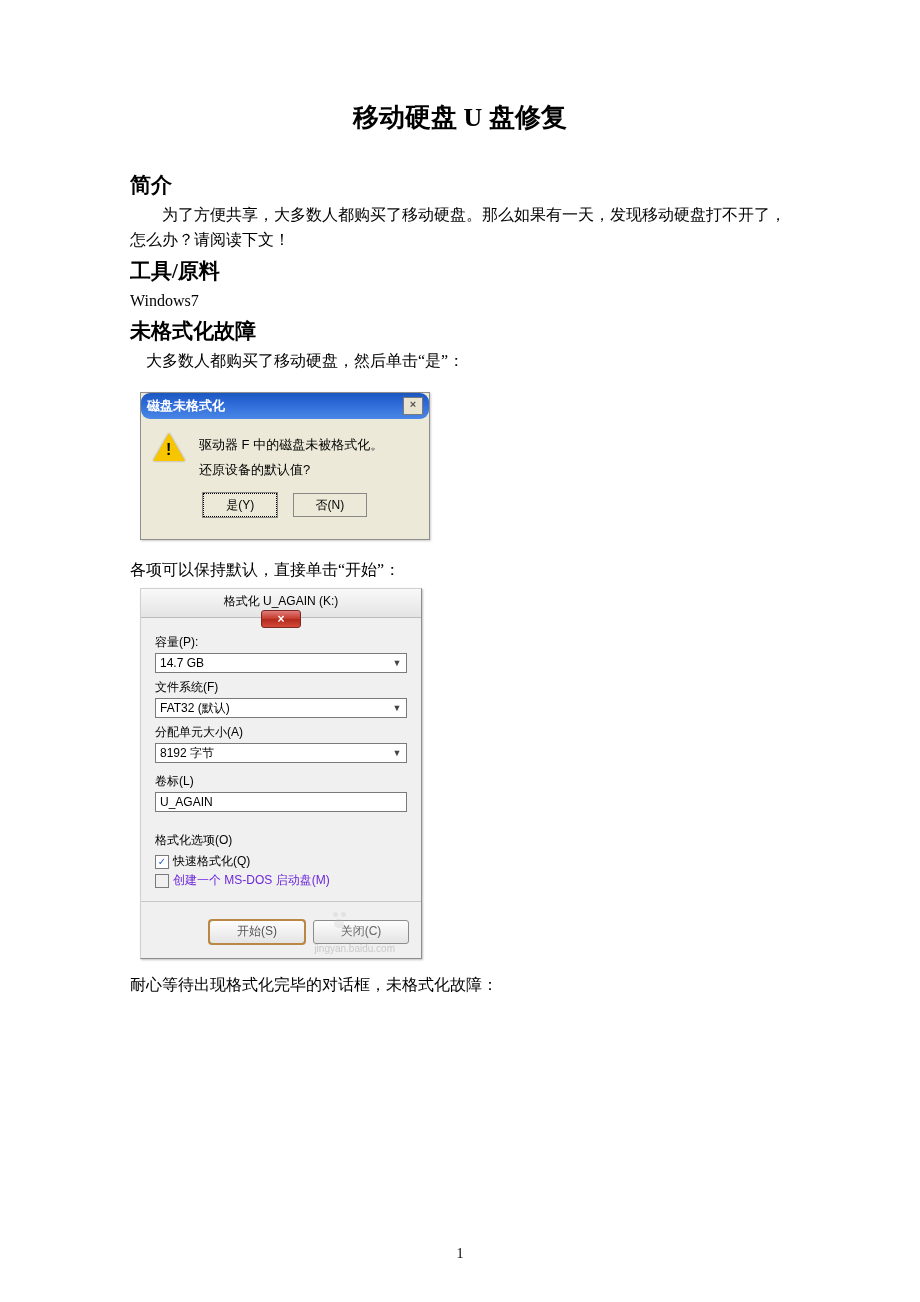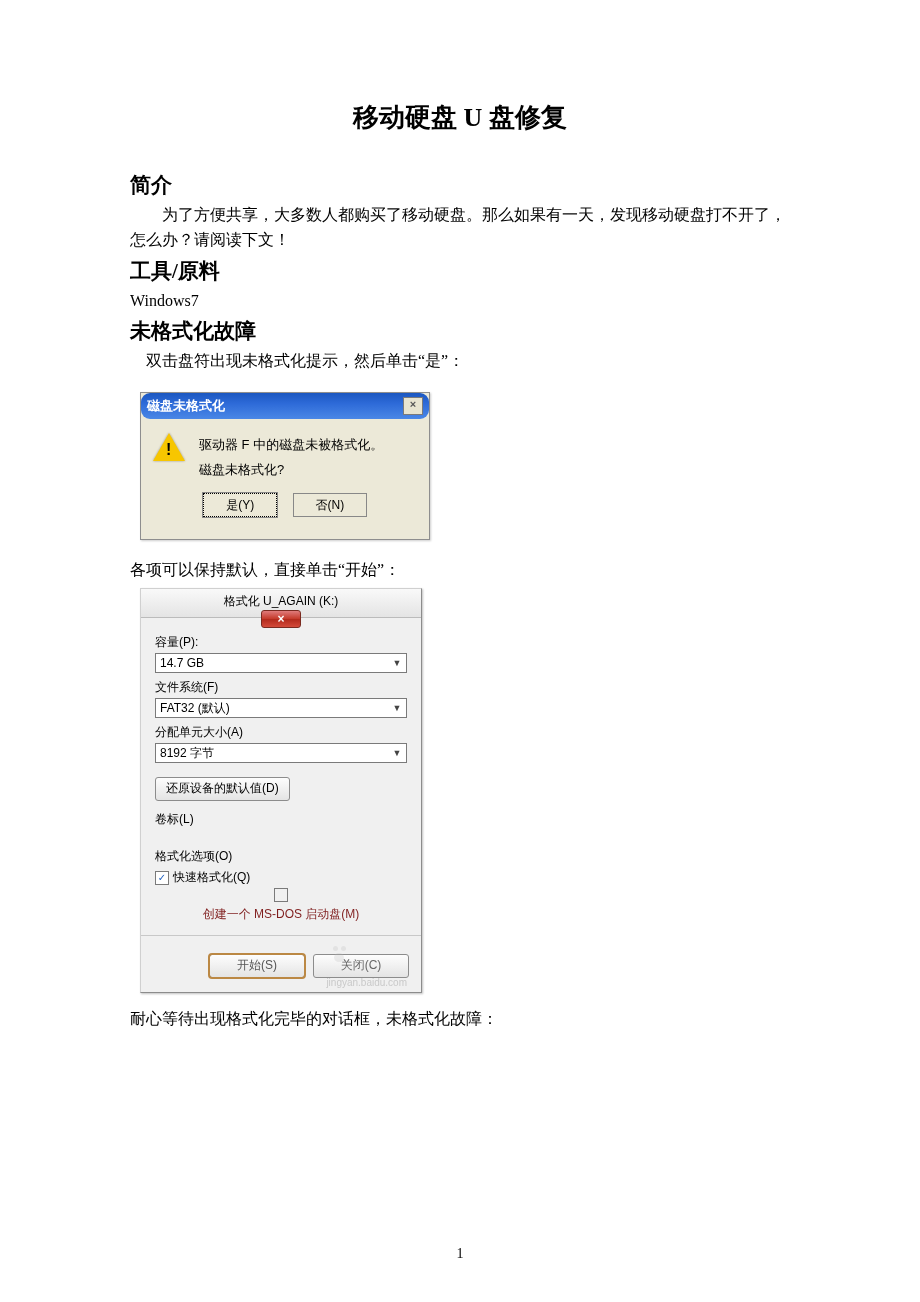--- a/index.html
+++ b/index.html
@@ -299,7 +299,7 @@
   <div class="body">Windows7</div>
 
   <div class="heading">未格式化故障</div>
-  <div class="body indent-sm">双击盘符出现未格式化提示，然后单击“是”：</div>
+  <div class="body indent-sm">大多数人都购买了移动硬盘，然后单击“是”：</div>
 
   <div class="dlg1">
     <div class="dlg1-title">

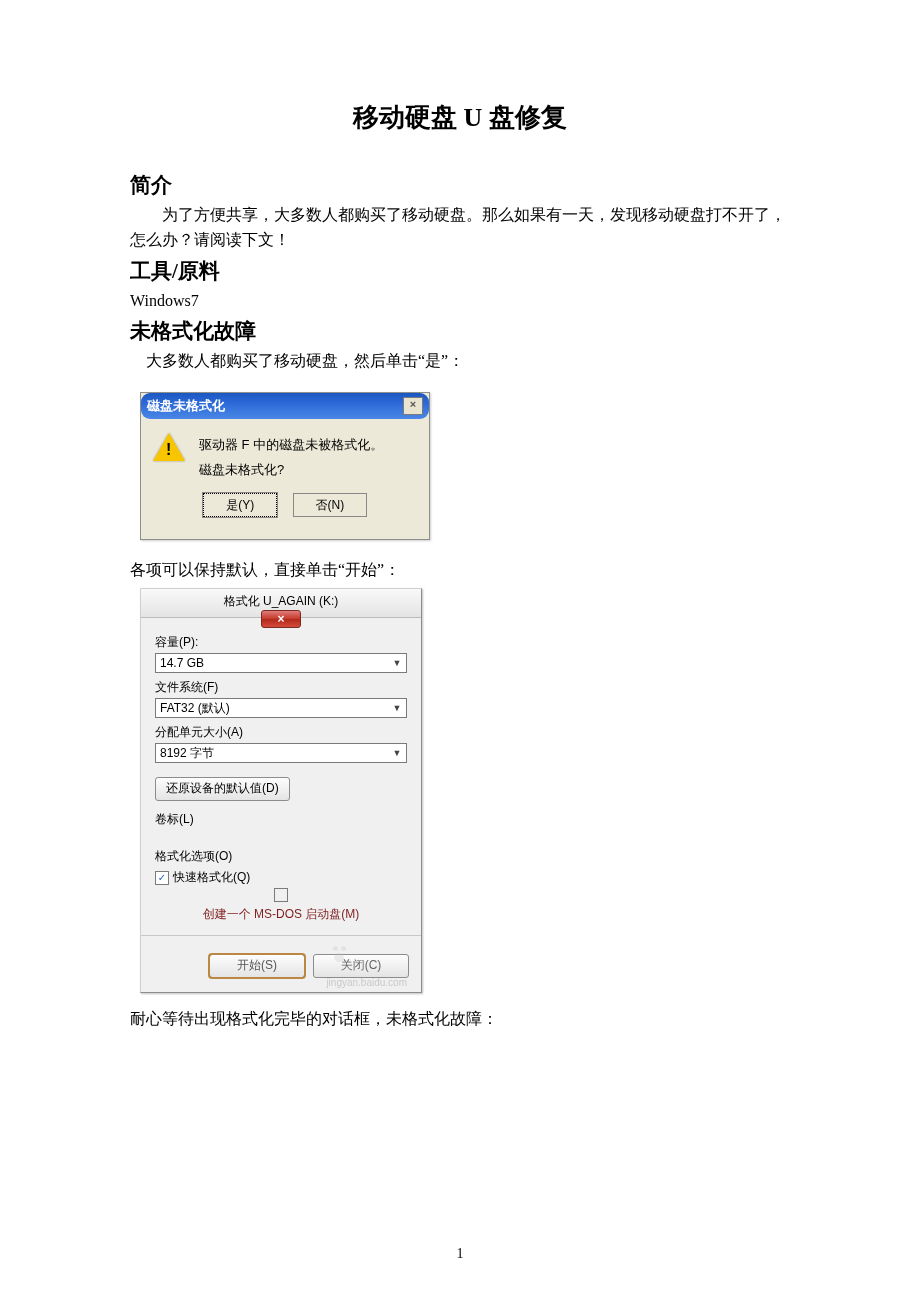--- a/index.html
+++ b/index.html
@@ -314,7 +314,7 @@
         </div>
         <div class="dlg1-text">
           <div>驱动器 F 中的磁盘未被格式化。</div>
-          <div>磁盘未格式化?</div>
+          <div>还原设备的默认值?</div>
         </div>
       </div>
       <div class="dlg1-btns">

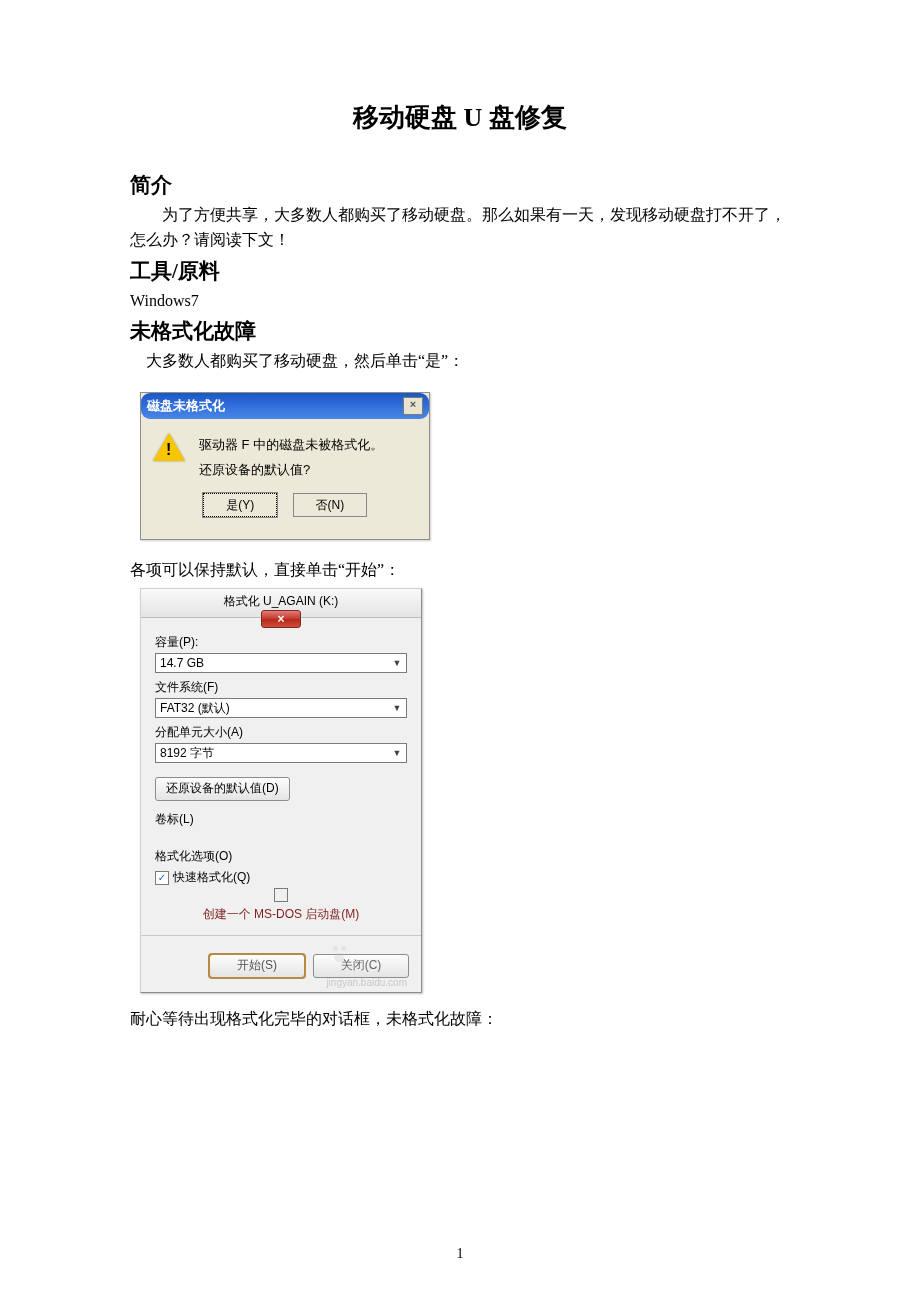--- a/index.html
+++ b/index.html
@@ -350,9 +350,6 @@
         <span class="dlg2-dropdown-arrow">▼</span>
       </div>
 
-      <div style="margin-top:14px;">
-        <span class="dlg2-btn">还原设备的默认值(D)</span>
-      </div>
 
       <div class="dlg2-label" style="margin-top:10px;">卷标(L)</div>
 

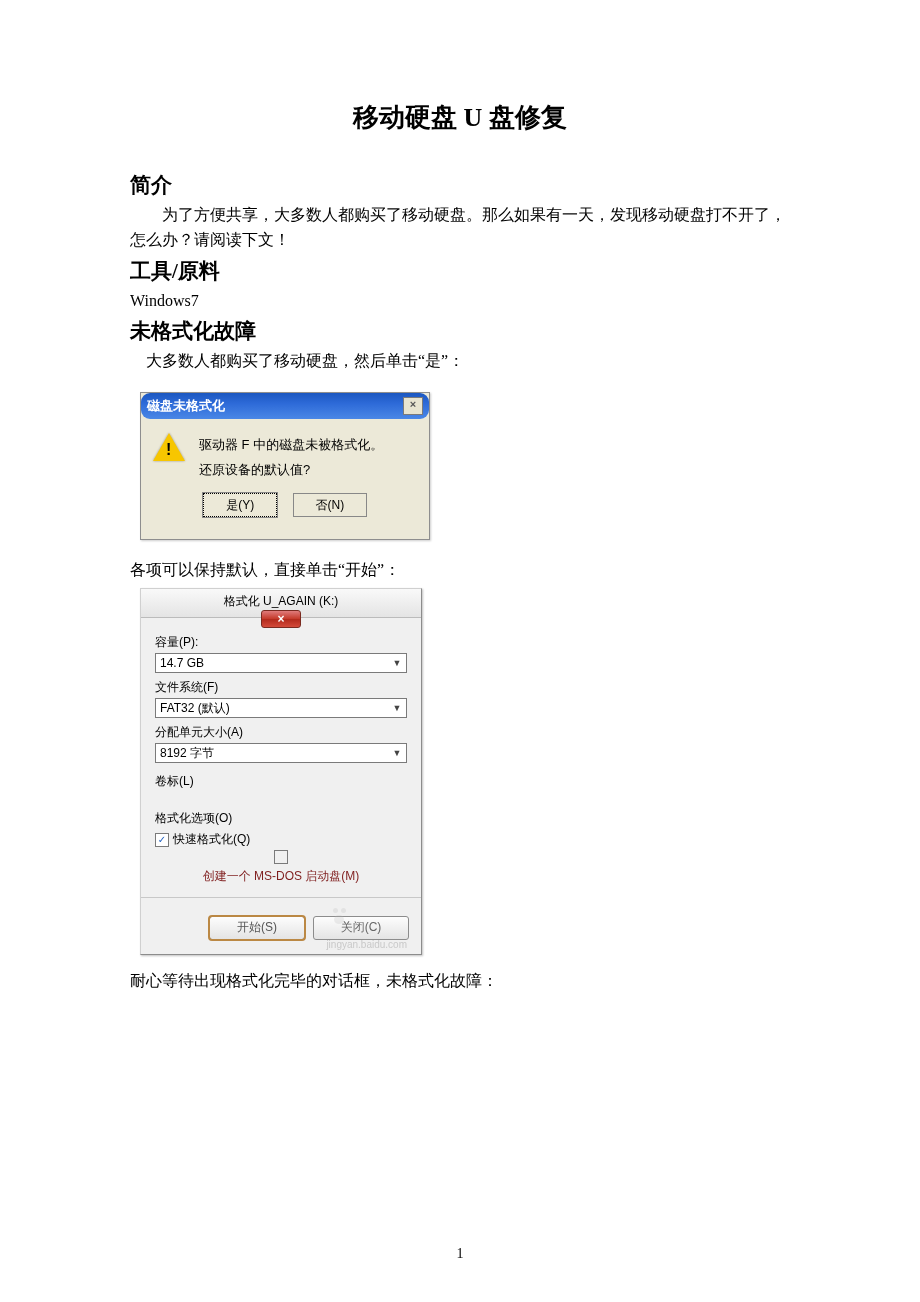--- a/index.html
+++ b/index.html
@@ -352,6 +352,7 @@
 
 
       <div class="dlg2-label" style="margin-top:10px;">卷标(L)</div>
+      <div class="dlg2-input">U_AGAIN</div>
 
       <div class="dlg2-fieldset-title" style="margin-top:20px;">格式化选项(O)</div>
       <div class="dlg2-check">

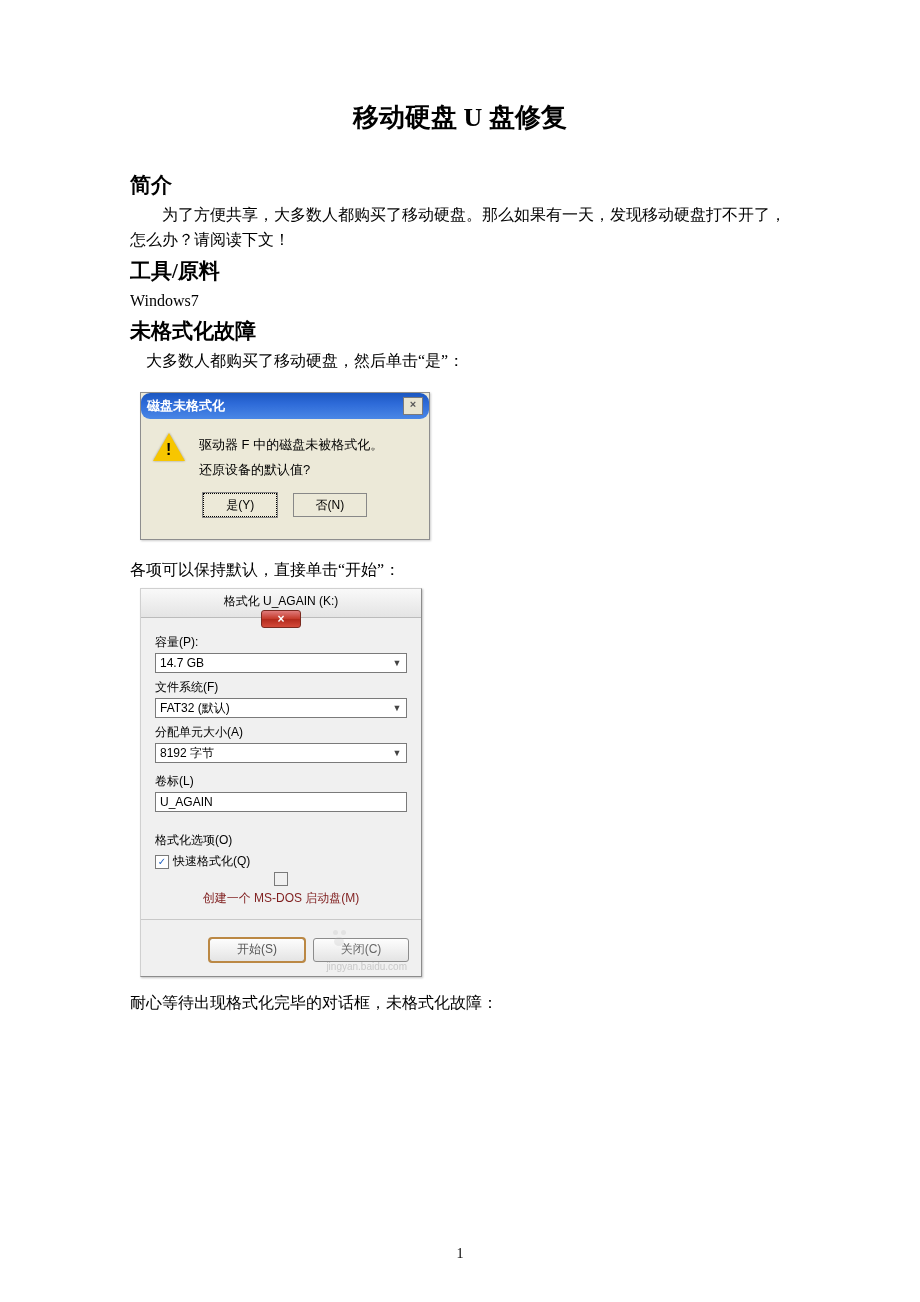--- a/index.html
+++ b/index.html
@@ -237,8 +237,7 @@
     font-family: Arial, sans-serif;
   }
   .dlg2-check.disabled {
-    color: #7f1d1d;
-    flex-direction: column;
+    color: #6d28d9;
   }
   .dlg2-check.disabled .dlg2-checkbox {
     background: #f0f0f0;

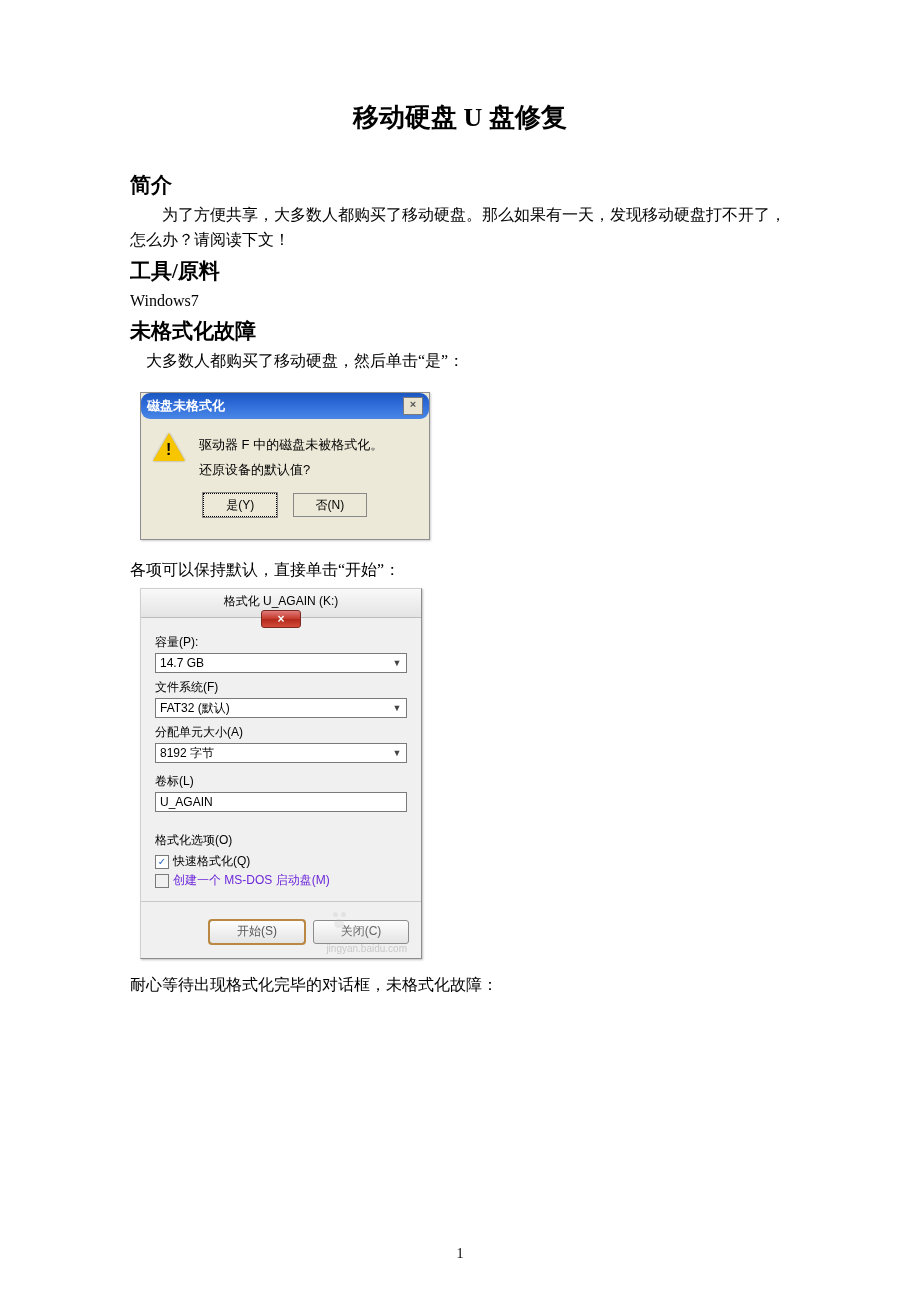--- a/index.html
+++ b/index.html
@@ -261,7 +261,7 @@
   }
   .watermark {
     position: absolute;
-    right: 14px;
+    right: 26px;
     bottom: 4px;
     font-size: 10px;
     color: #c9c9c9;

